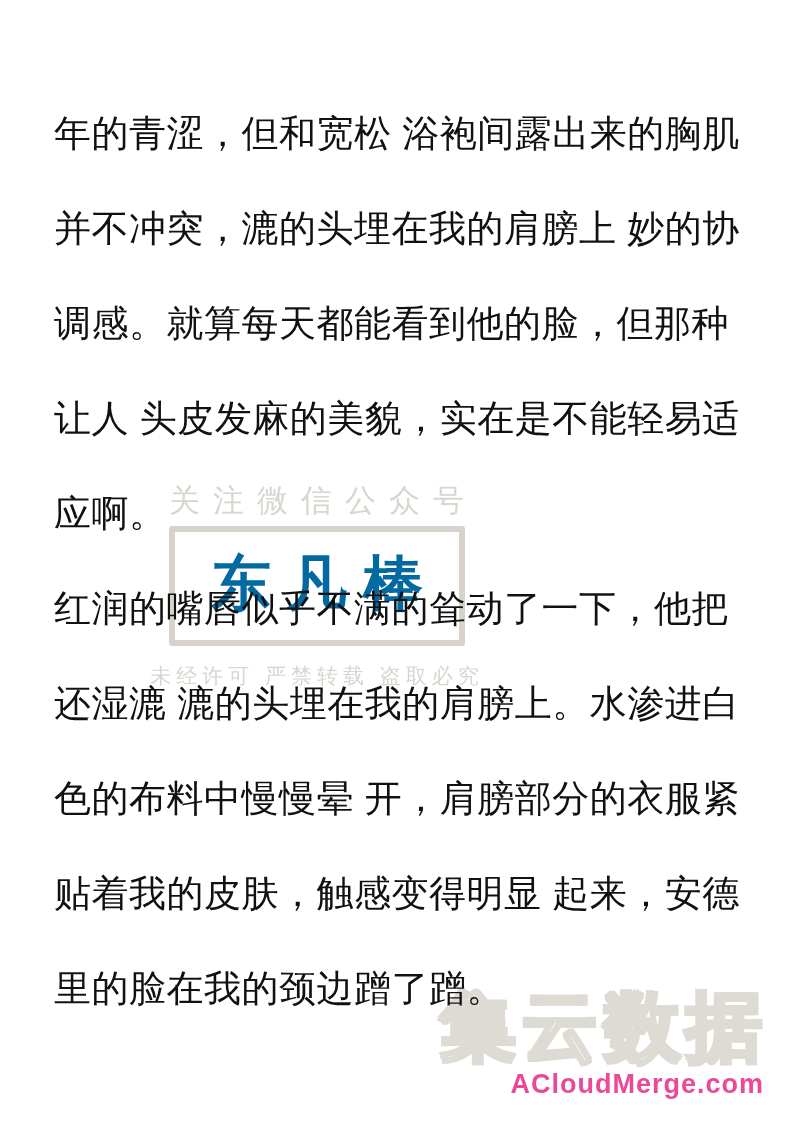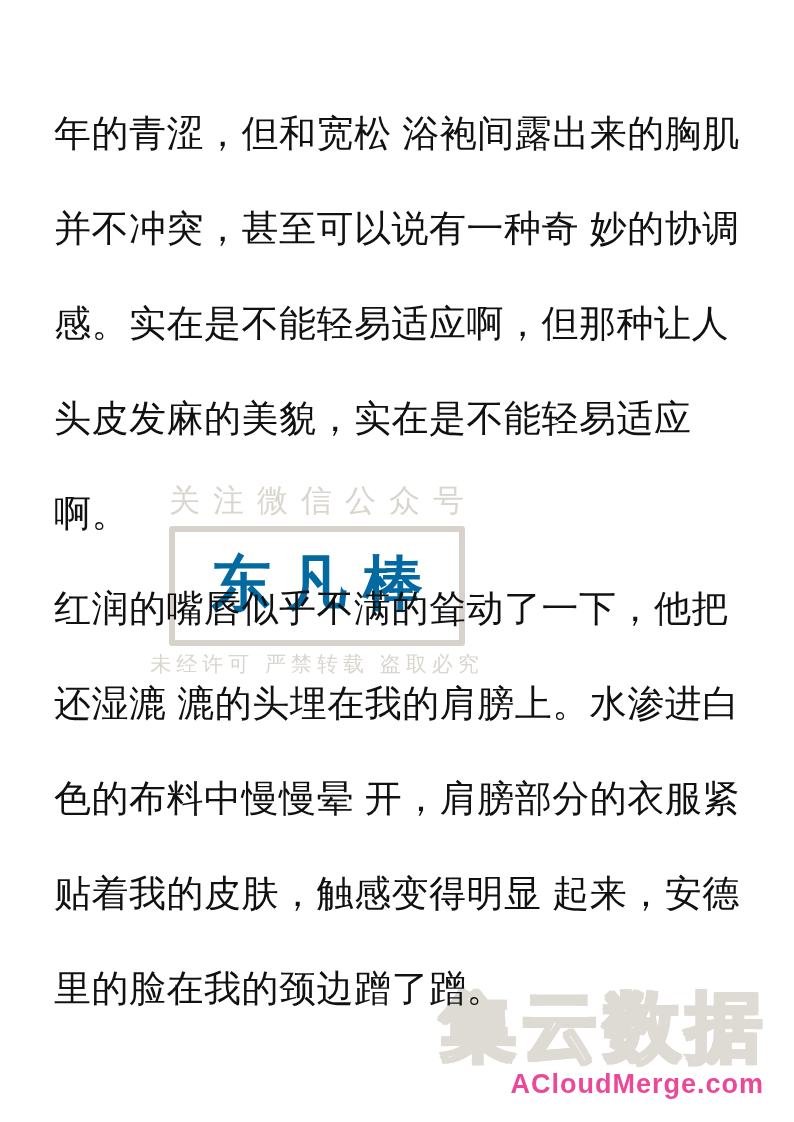--- a/index.html
+++ b/index.html
@@ -131,7 +131,7 @@
   </div>
 
   <div class="text-block">
-    <p class="para">年的青涩，但和宽松 浴袍间露出来的胸肌并不冲突，甚至可以说有一种奇 妙的协调感。实在是不能轻易适应啊，但那种让人 头皮发麻的美貌，实在是不能轻易适应啊。</p>
+    <p class="para">年的青涩，但和宽松 浴袍间露出来的胸肌并不冲突，漉的头埋在我的肩膀上 妙的协调感。就算每天都能看到他的脸，但那种让人 头皮发麻的美貌，实在是不能轻易适应啊。</p>
     <p class="para">红润的嘴唇似乎不满的耸动了一下，他把还湿漉 漉的头埋在我的肩膀上。水渗进白色的布料中慢慢晕 开，肩膀部分的衣服紧贴着我的皮肤，触感变得明显 起来，安德里的脸在我的颈边蹭了蹭。</p>
   </div>
 

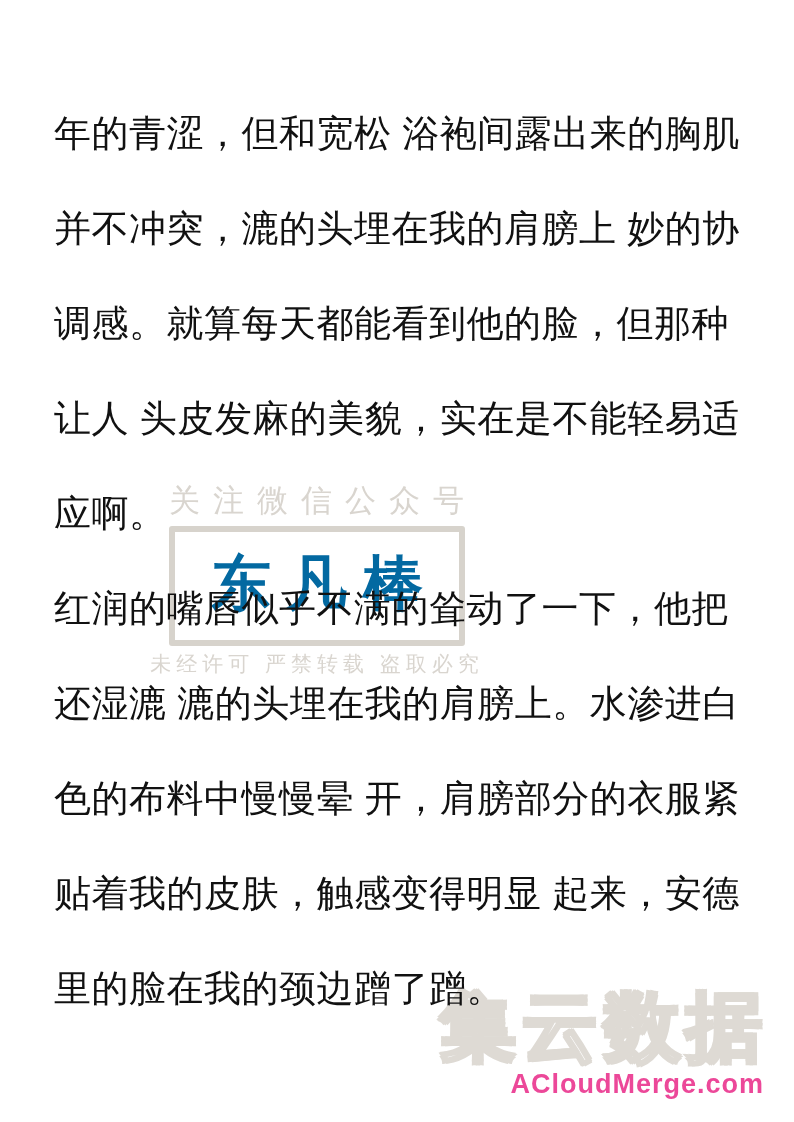--- a/index.html
+++ b/index.html
@@ -77,7 +77,7 @@
     padding-left: 16px;
   }
   .wm-seal-bottom {
-    margin-top: 4px;
+    margin-top: 16px;
     font-size: 21px;
     letter-spacing: 5px;
     color: #d9d5cf;

